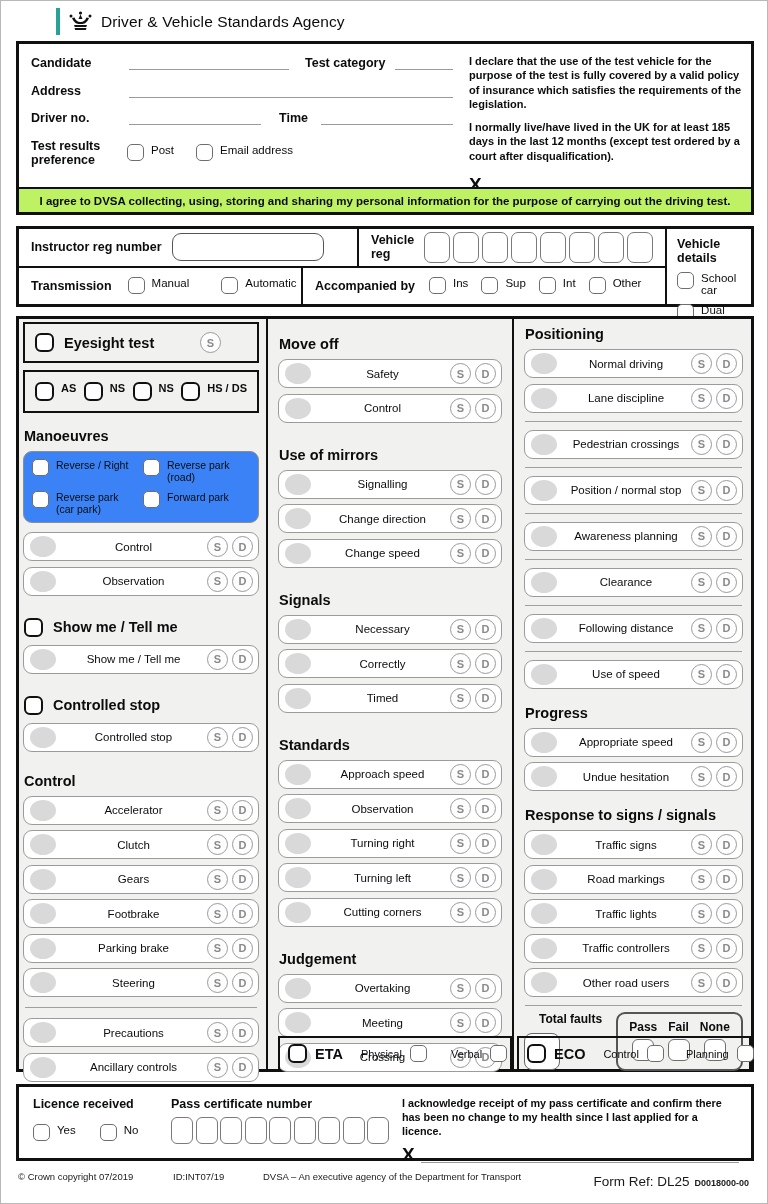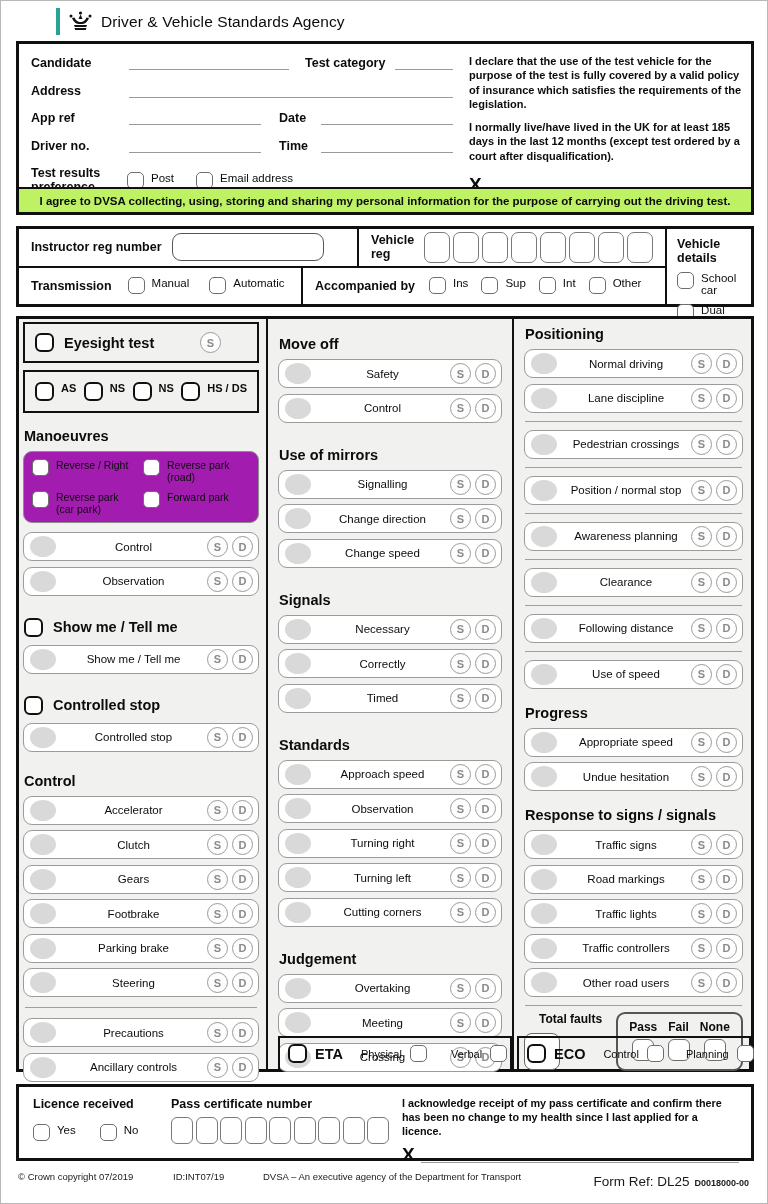--- a/index.html
+++ b/index.html
@@ -147,12 +147,6 @@
           <span class="fline"></span>
         </div>
         <div class="s1-row">
-          <span class="s1-label w85">App ref</span>
-          <span class="fline" style="max-width:175px;"></span>
-          <span class="s1-label" style="margin-left:18px;width:42px;">Date</span>
-          <span class="fline"></span>
-        </div>
-        <div class="s1-row">
           <span class="s1-label w85">Driver no.</span>
           <span class="fline" style="max-width:175px;"></span>
           <span class="s1-label" style="margin-left:18px;width:42px;">Time</span>

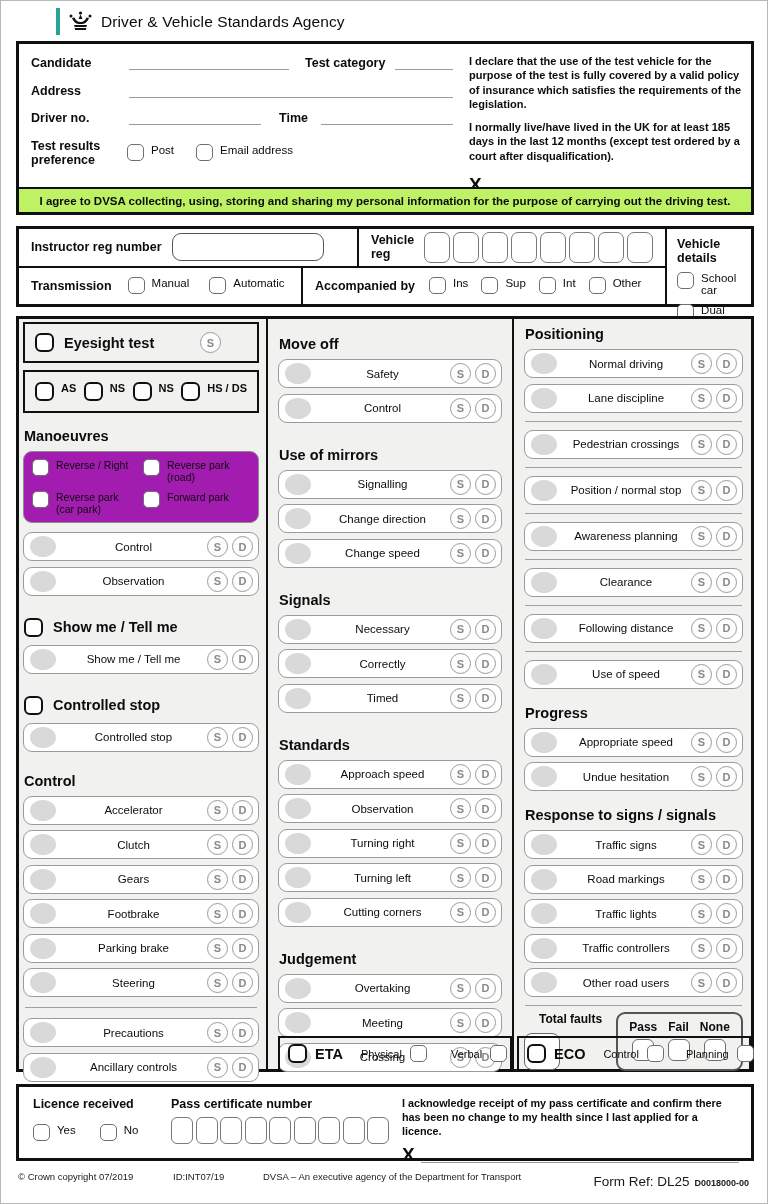--- a/index.html
+++ b/index.html
@@ -210,7 +210,7 @@
       <div class="s2-row">
         <div class="s2-cell" style="width:282px; gap:16px;">
           <span class="s2-label">Transmission</span>
-          <span class="opt" style="gap:20px;">
+          <span class="opt" style="gap:32px;">
   <span class="opt">
     <span class="cb light"></span>
     <span class="optlabel">Manual</span>

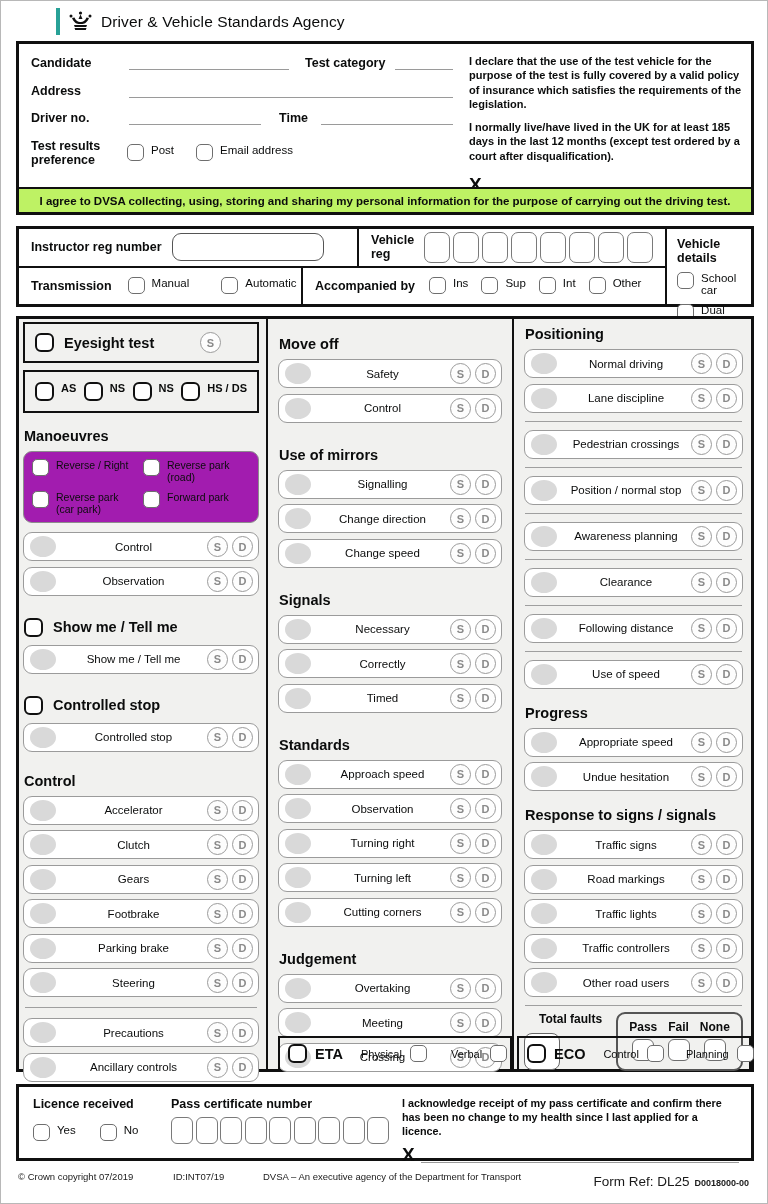--- a/index.html
+++ b/index.html
@@ -72,7 +72,7 @@
   .eyelabel { font-weight:bold; font-size:14.5px; flex:1; }
   .eyebox .sd { margin-right:26px; }
   .gradebox { height:43px; border:2.6px solid #101010; display:flex; align-items:center; justify-content:space-between; padding:0 10px; margin-top:7px; }
-  .manbox { background:#a21caf; border:1.4px solid #8d8d8d; border-radius:9px; padding:7px 8px; display:grid; grid-template-columns:1fr 1fr; row-gap:8px; column-gap:4px; }
+  .manbox { background:#3b82f6; border:1.4px solid #8d8d8d; border-radius:9px; padding:7px 8px; display:grid; grid-template-columns:1fr 1fr; row-gap:8px; column-gap:4px; }
   .manbox .optlabel { font-size:10.5px; line-height:1.15; }
   .subhead { display:flex; align-items:center; gap:10px; margin:22px 0 8px 1px; }
   .subhead .t { font-weight:bold; font-size:14.5px; }

